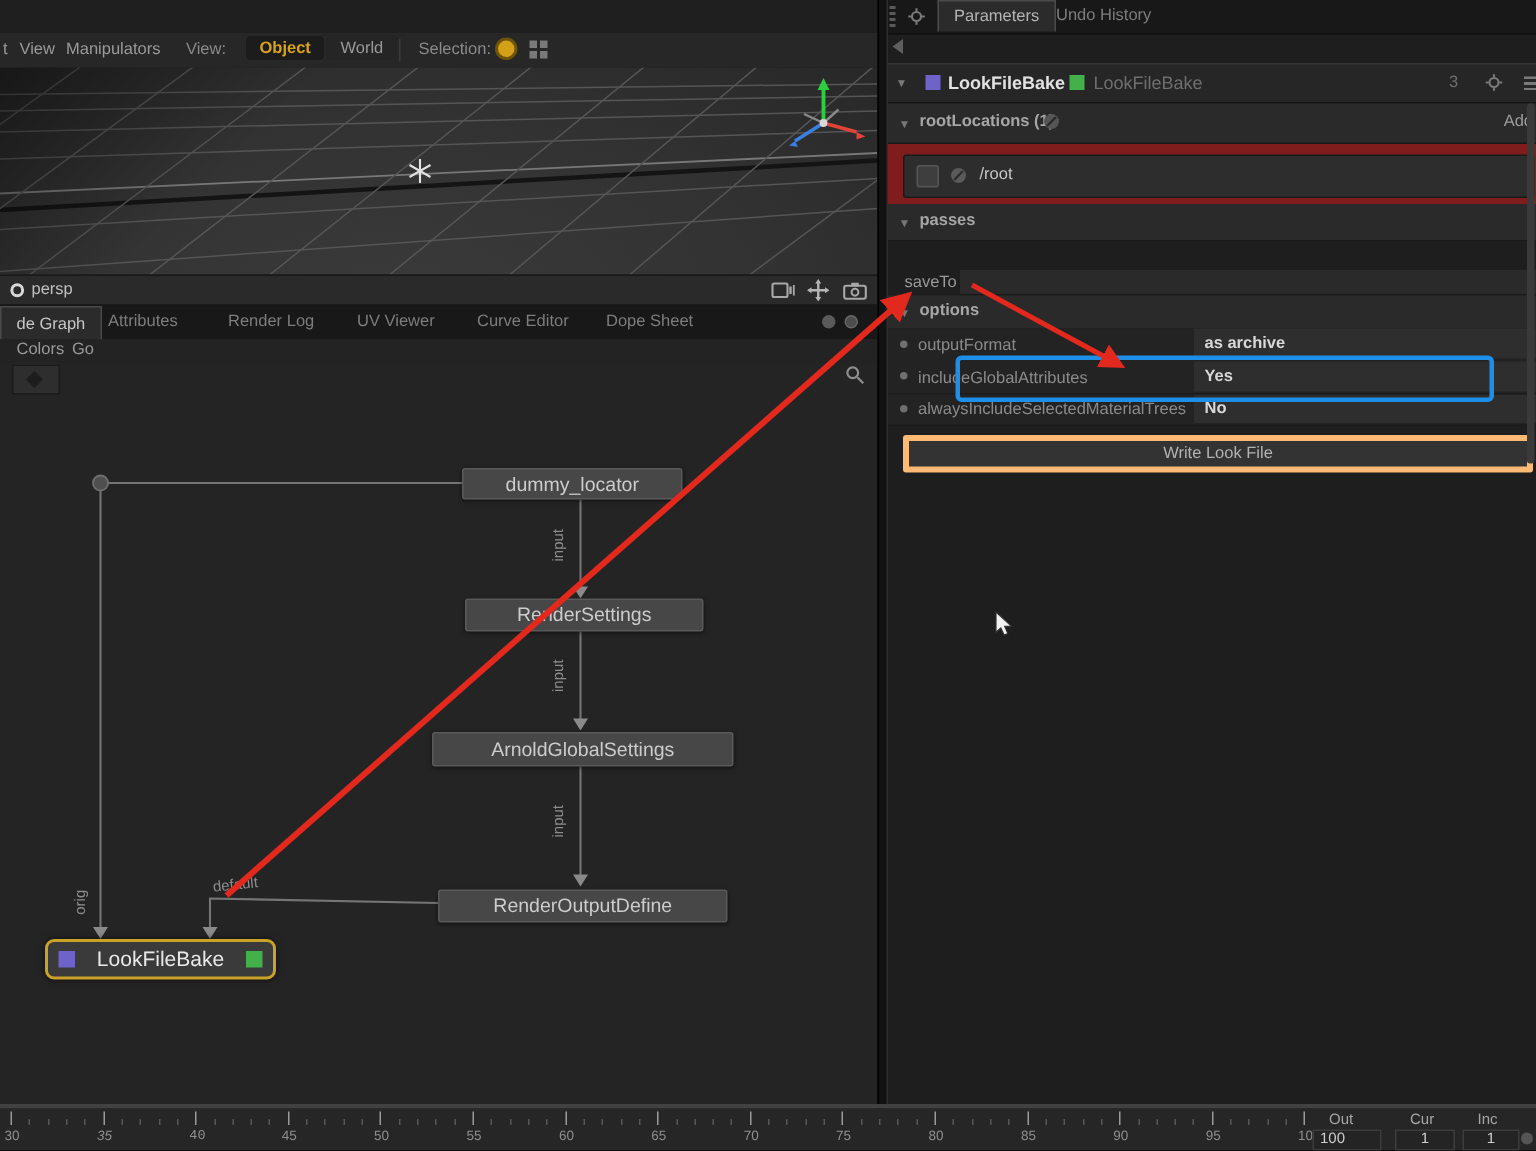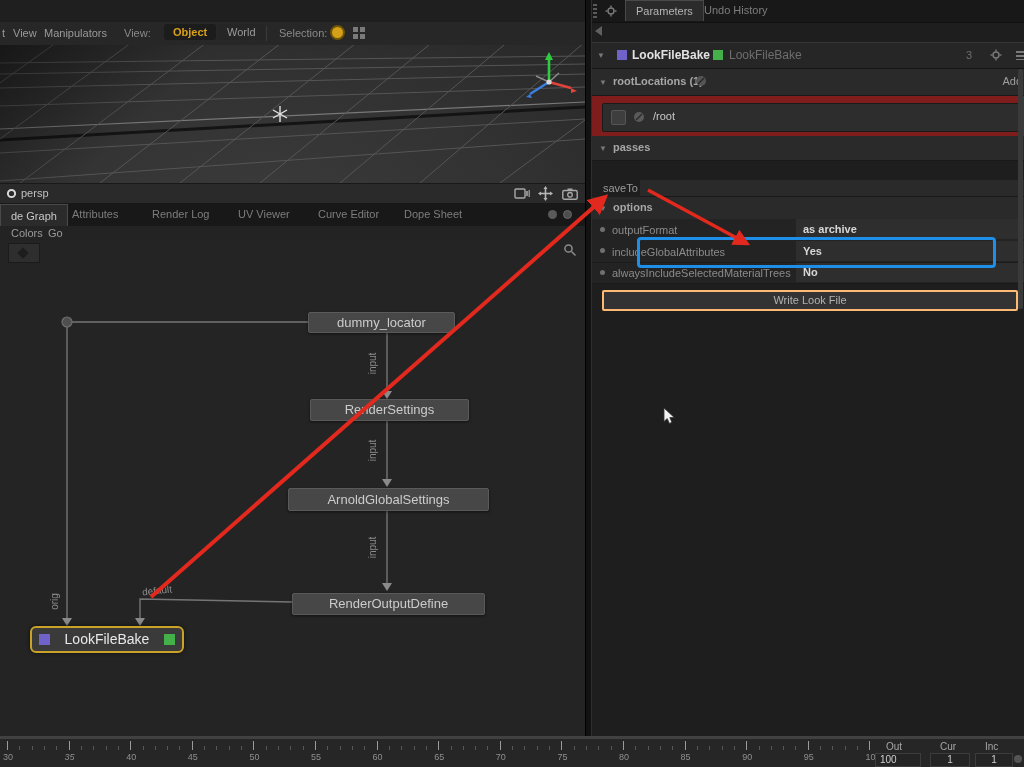--- a/index.html
+++ b/index.html
@@ -295,7 +295,7 @@
       </div>
     </div>
 
-    <div class="abs" style="left:10px;top:290px;width:412px;height:17px;line-height:17px;background:#333333;border:2px solid #fdba74;border-radius:2px;text-align:center;color:#b2b2b2;font-size:11px;">Write Look File</div>
+    <div class="abs" style="left:10px;top:290px;width:412px;height:17px;line-height:17px;background:#333333;border:4px solid #fdba74;border-radius:2px;text-align:center;color:#b2b2b2;font-size:11px;">Write Look File</div>
 
     <div class="abs" style="left:426px;top:69px;width:5px;height:240px;background:#3a3a3a;border-radius:2px;"></div>
   </div>

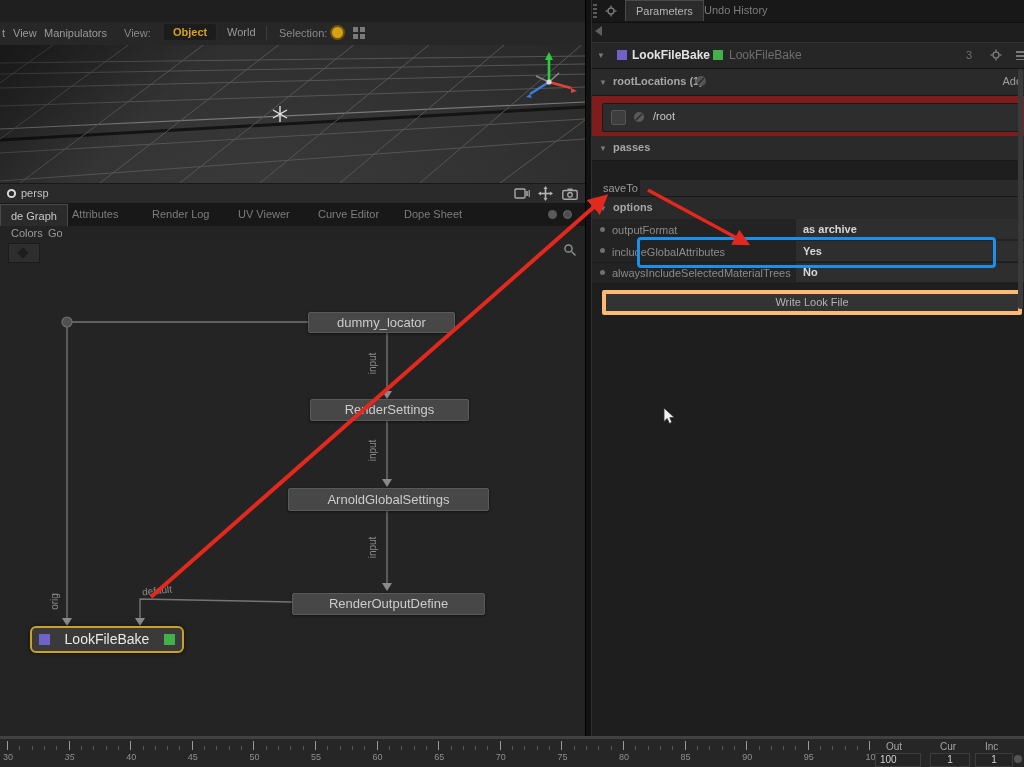--- a/index.html
+++ b/index.html
@@ -317,7 +317,7 @@
         <div class="tick-minor" style="left: 105.56px;"></div>
         <div class="tick-minor" style="left: 117.88px;"></div>
         <div class="tick-major" style="left: 130.2px;"></div>
-        <span class="tick-label" style="left: 126.2px;">40</span>
+        <span class="tick-label" style="left: 126.2px; font-family: Liberation Mono, monospace;">40</span>
         <div class="tick-minor" style="left: 142.52px;"></div>
         <div class="tick-minor" style="left: 154.84px;"></div>
         <div class="tick-minor" style="left: 167.16px;"></div>

